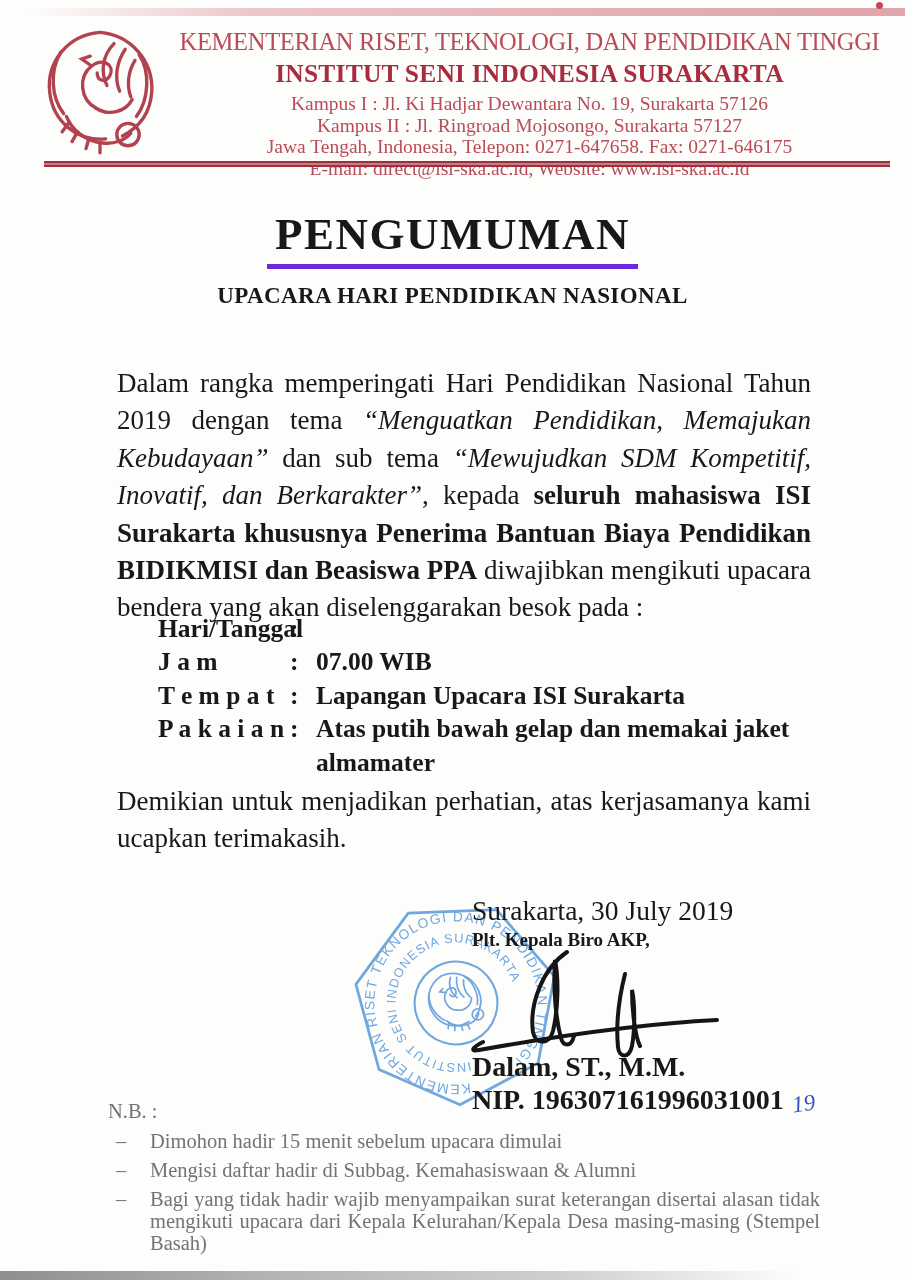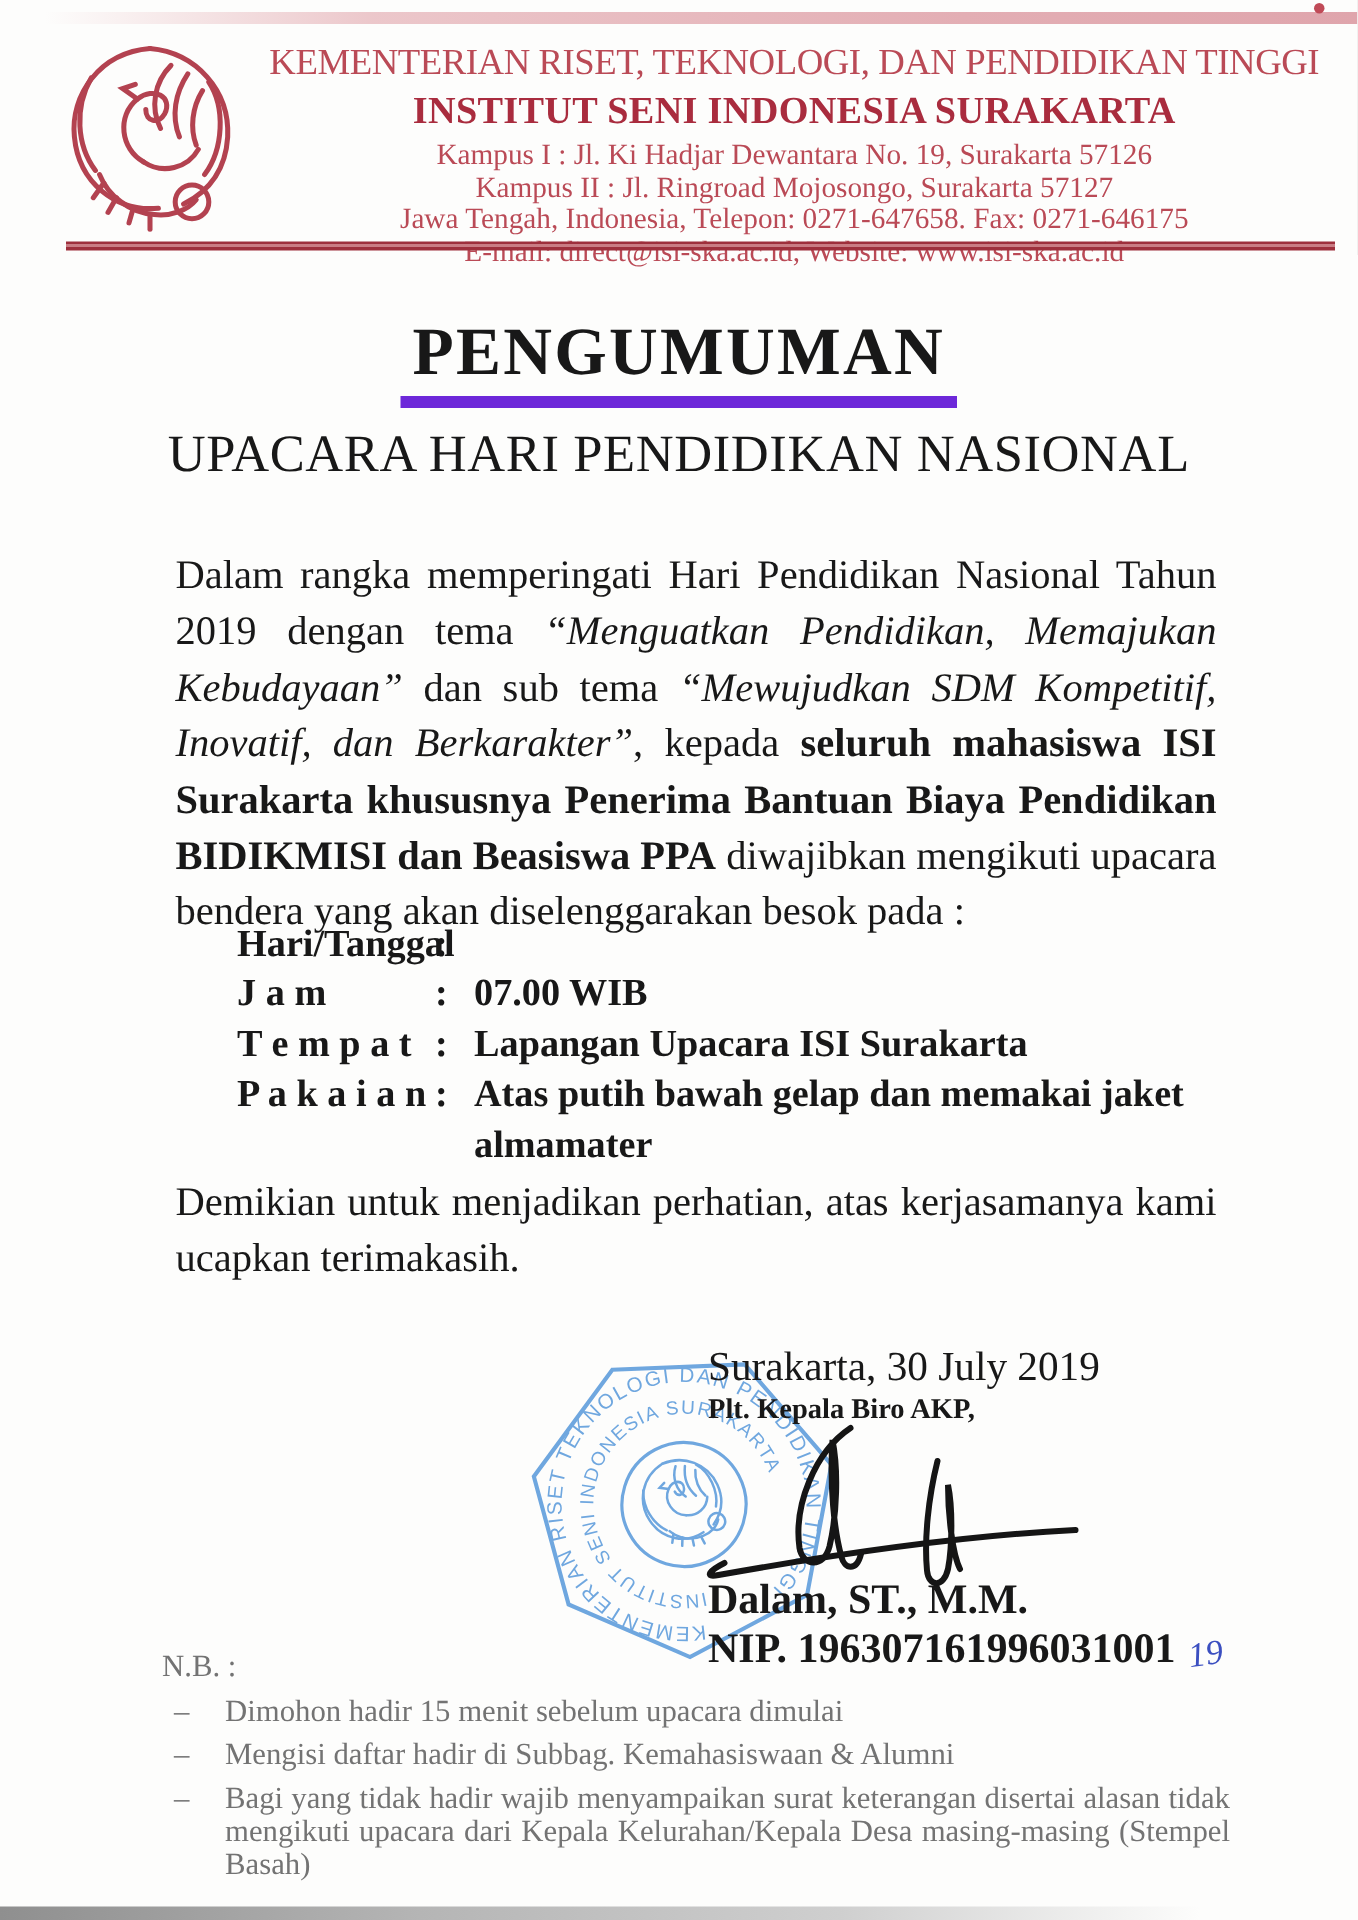--- a/index.html
+++ b/index.html
@@ -26,7 +26,7 @@
   
   .title-wrap{position:absolute;top:208px;left:0;width:100%;text-align:center;}
   .title{display:inline-block;font-size:45px;font-weight:bold;letter-spacing:1.5px;
-    border-bottom:8px solid #6d28d9;padding:0 8px 4px;}
+    border-bottom:5px solid #6d28d9;padding:0 8px 4px;}
   .subtitle{position:absolute;top:283px;left:0;width:100%;text-align:center;
     font-size:35px;font-weight:normal;letter-spacing:.4px;}
   

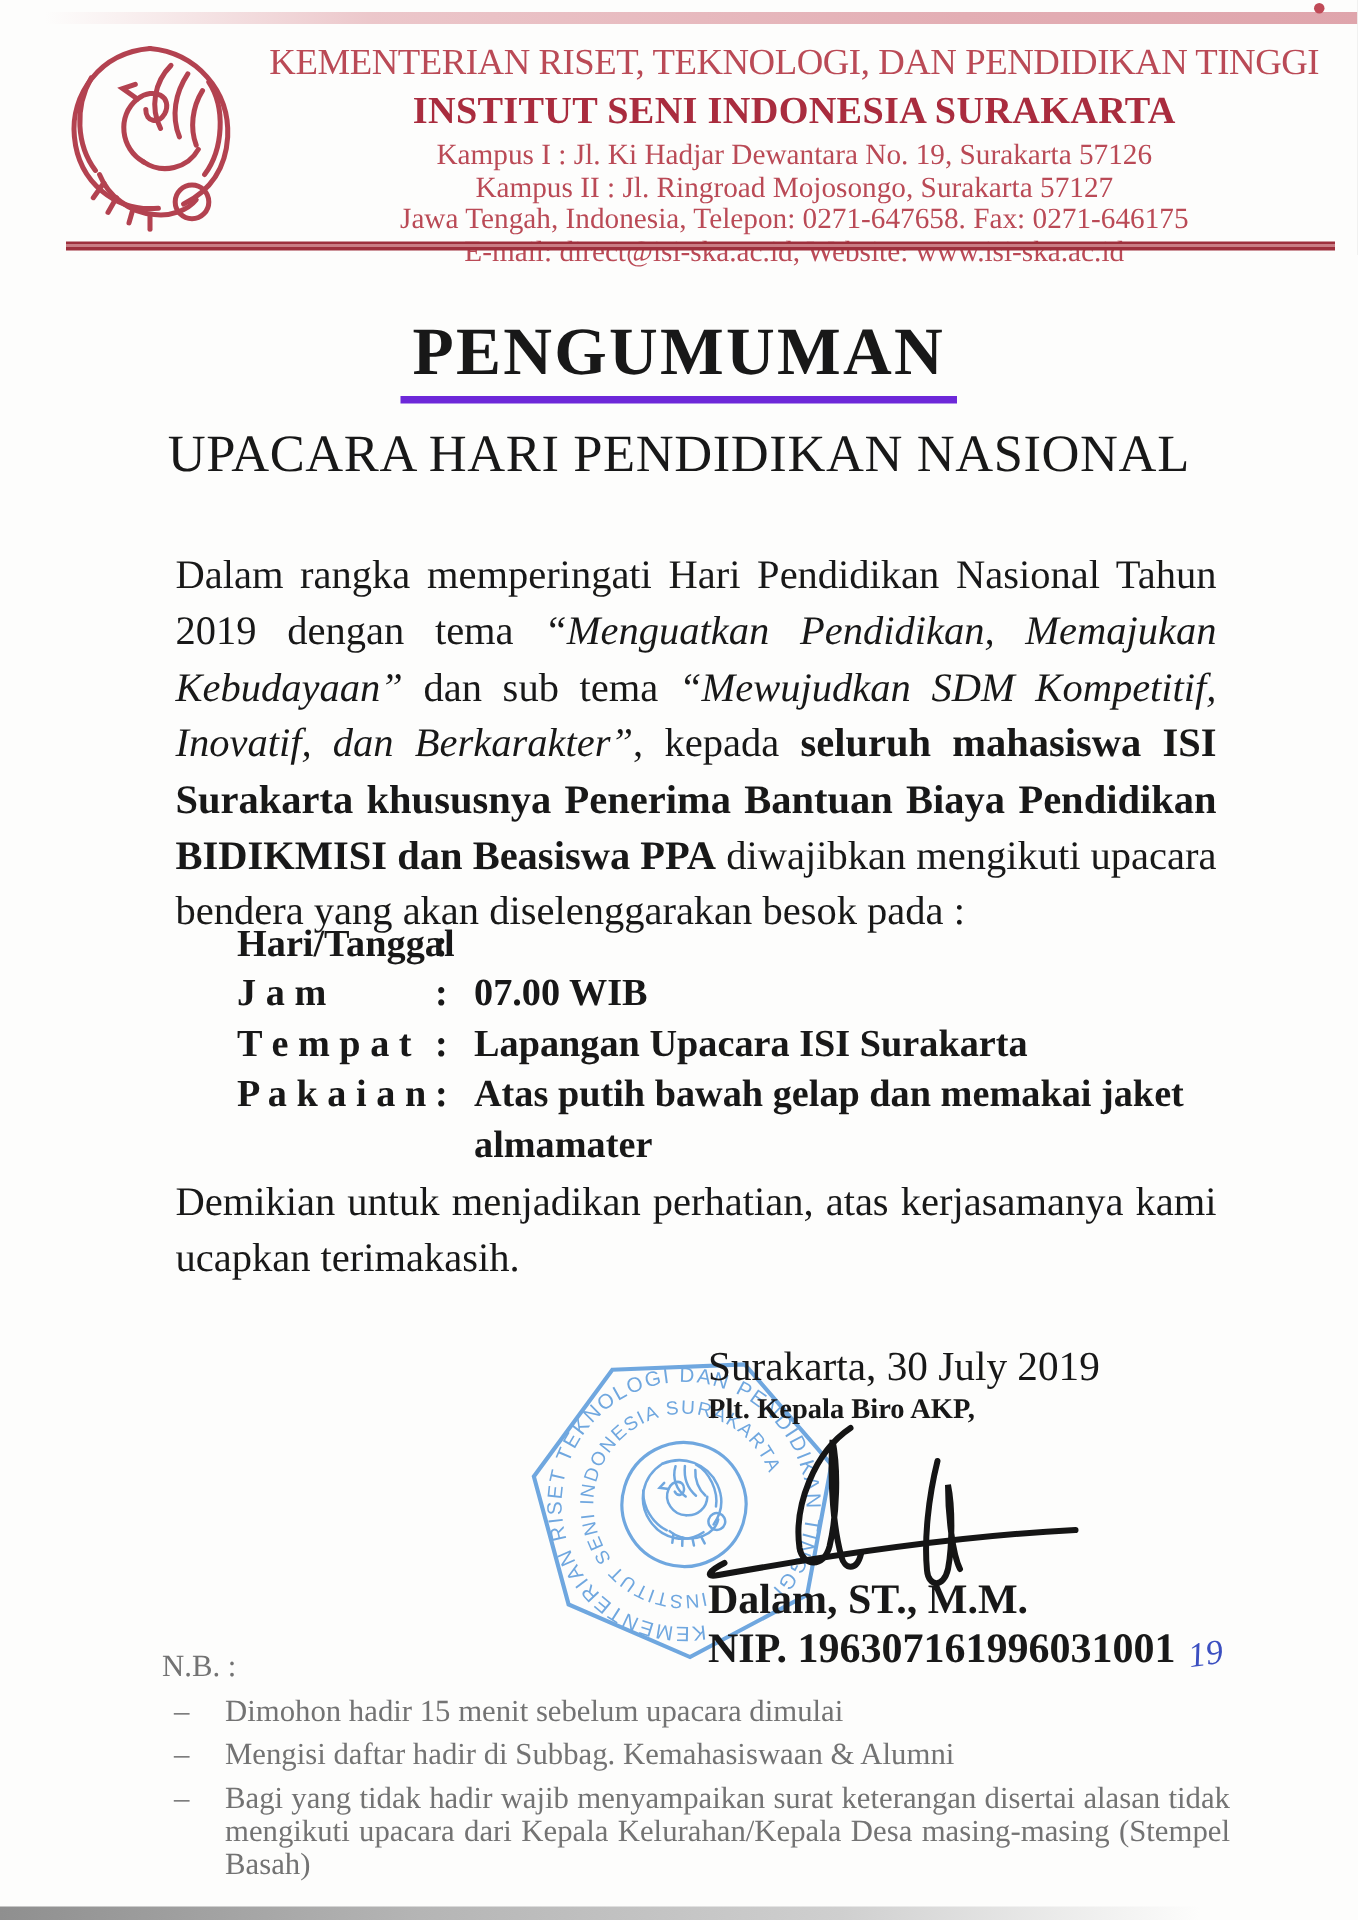--- a/index.html
+++ b/index.html
@@ -28,7 +28,7 @@
   .title{display:inline-block;font-size:45px;font-weight:bold;letter-spacing:1.5px;
     border-bottom:5px solid #6d28d9;padding:0 8px 4px;}
   .subtitle{position:absolute;top:283px;left:0;width:100%;text-align:center;
-    font-size:35px;font-weight:normal;letter-spacing:.4px;}
+    font-size:23px;font-weight:bold;letter-spacing:.4px;}
   
   .body-par{position:absolute;left:117px;top:338px;width:694px;
     font-size:27px;line-height:37.4px;text-align:justify;text-justify:inter-word;}

